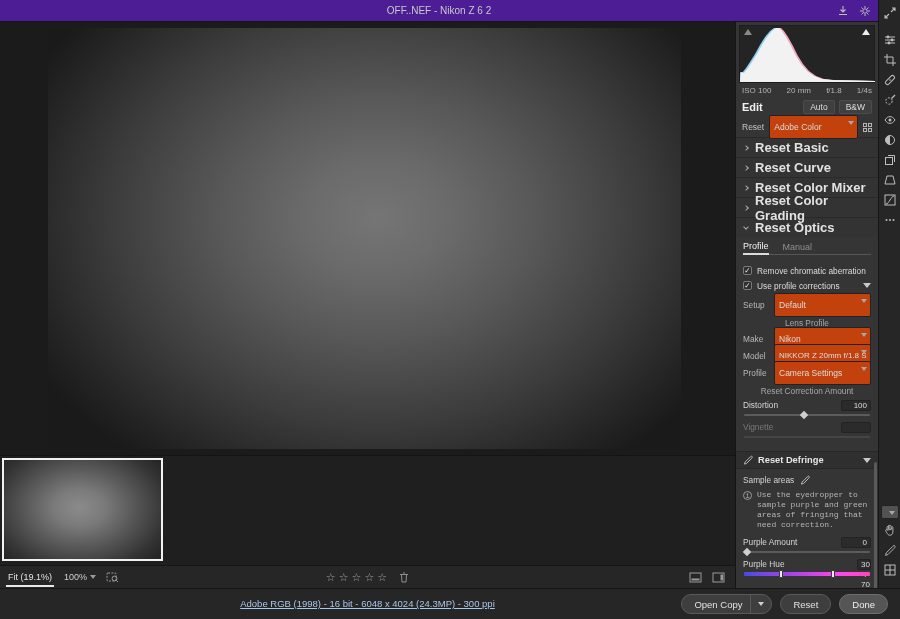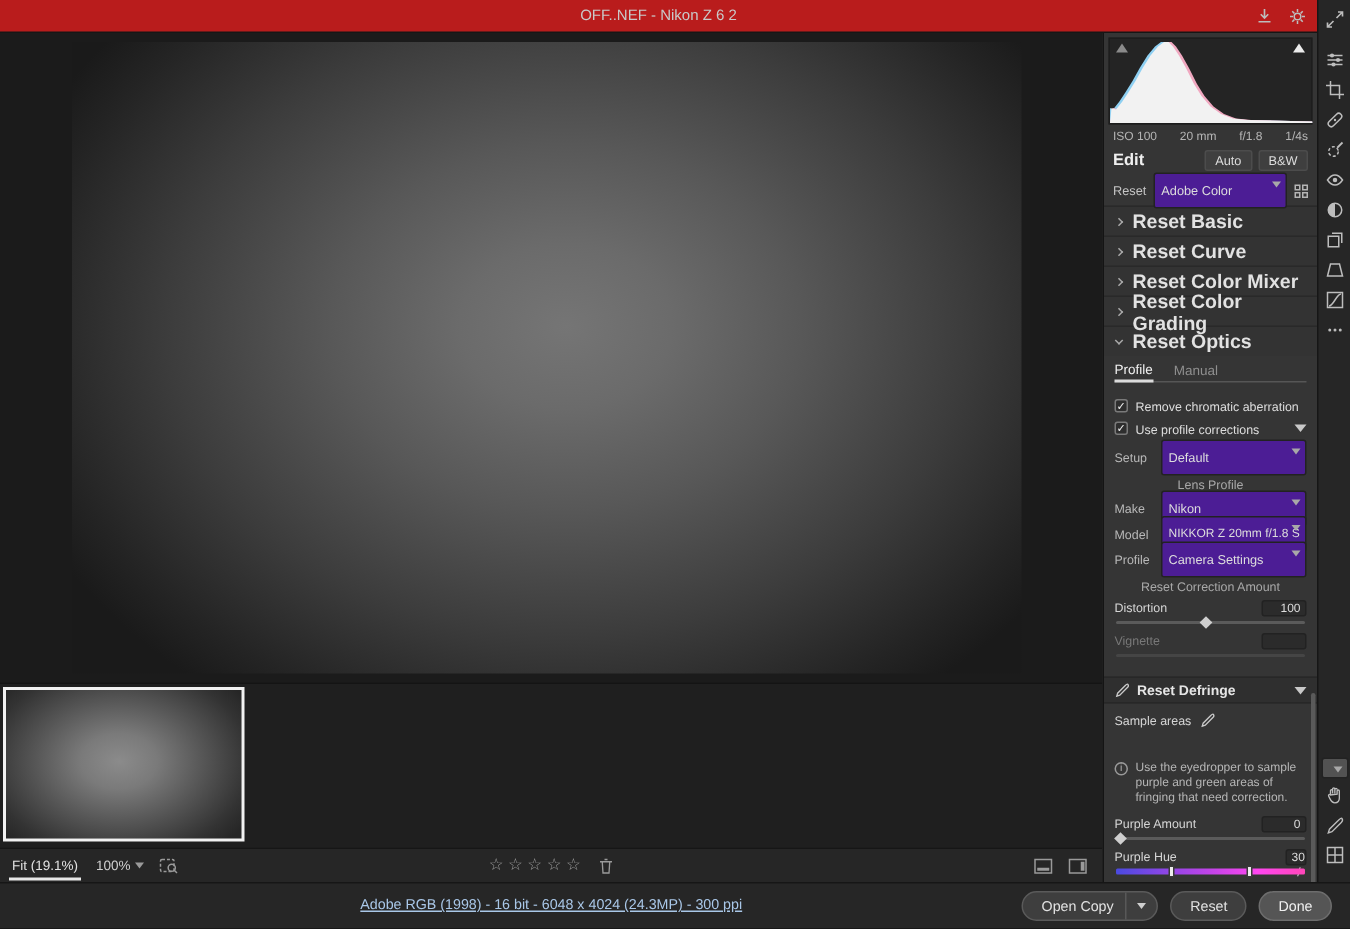--- a/index.html
+++ b/index.html
@@ -7,7 +7,7 @@
   .app { position:relative; width:900px; height:619px; background:#1e1e1e; overflow:hidden; color:#ccc; user-select:none; }
 
   
-  .topbar { position:absolute; left:0; top:0; width:878px; height:22px; background:#b91c1c; border-bottom:1px solid #161616; }
+  .topbar { position:absolute; left:0; top:0; width:878px; height:22px; background:#4c1d95; border-bottom:1px solid #161616; }
   .topbar .title { position:absolute; left:0; right:0; top:5px; text-align:center; font-size:10px; color:#c9c9c9; }
   .topbar .tb-icons { position:absolute; right:6px; top:4px; display:flex; gap:8px; }
   .tb-btn { width:14px; height:14px; display:flex; align-items:center; justify-content:center; cursor:pointer; }

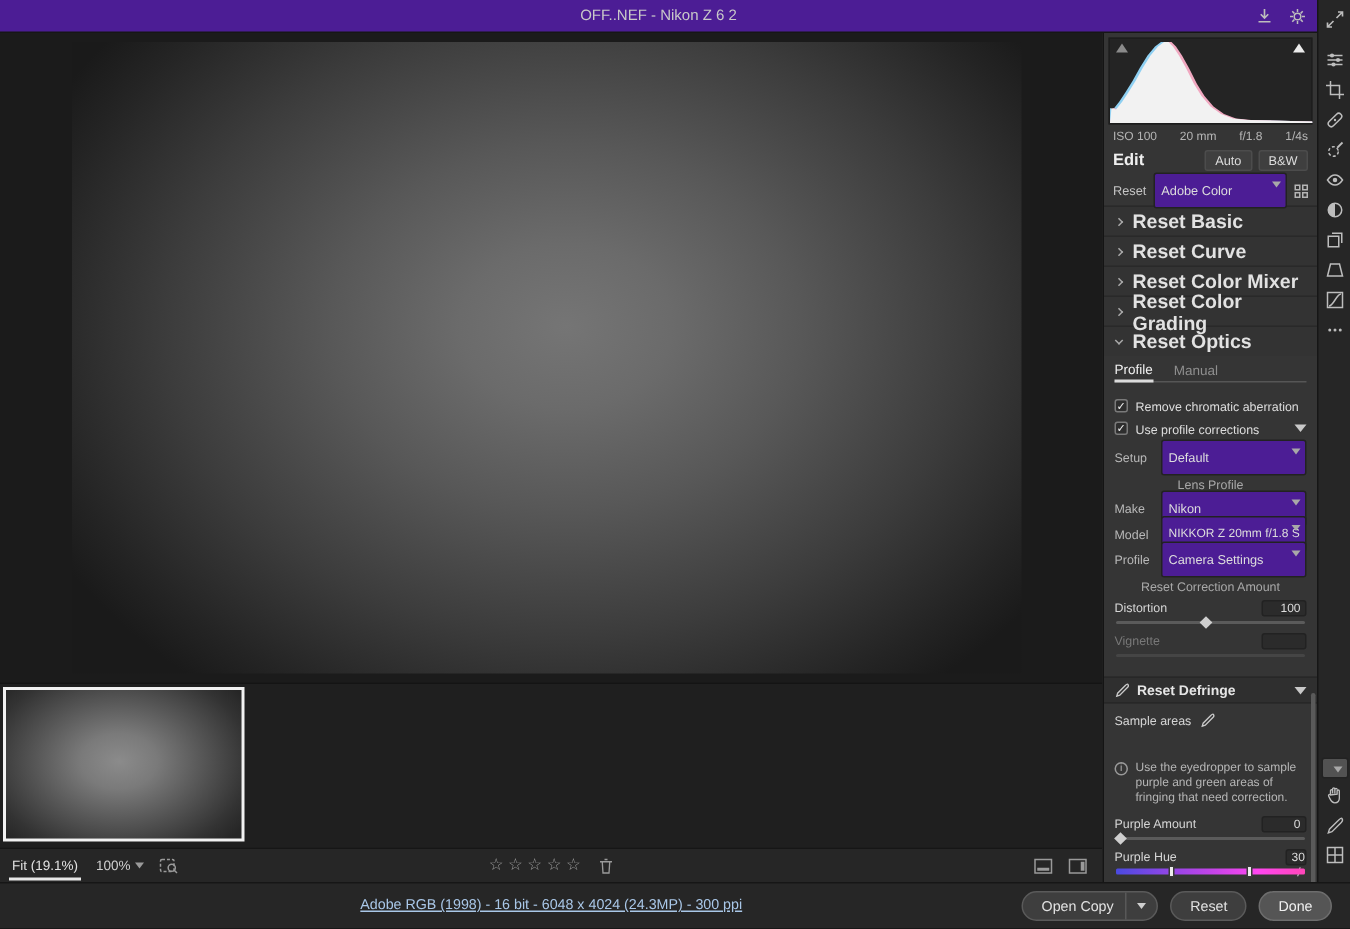--- a/index.html
+++ b/index.html
@@ -66,7 +66,7 @@
   .chip { font-size:8.5px; color:#ddd; background:#3f3f3f; border:1px solid #4c4c4c; border-radius:2px; padding:1px 6px; margin-left:4px; cursor:pointer; }
   .profile-row { display:flex; align-items:center; height:20px; padding:0 6px; gap:5px; }
   .profile-row .plabel { font-size:8.5px; color:#c5c5c5; }
-  .sel { display:flex; align-items:center; height:24px; background:#4c1d95; border:1px solid #222; border-radius:2px; padding:0 12px 0 4px; position:relative; font-size:8.5px; color:#ddd; flex:1; white-space:nowrap; overflow:hidden; cursor:pointer; }
+  .sel { display:flex; align-items:center; height:24px; background:#c2410c; border:1px solid #222; border-radius:2px; padding:0 12px 0 4px; position:relative; font-size:8.5px; color:#ddd; flex:1; white-space:nowrap; overflow:hidden; cursor:pointer; }
   .sel::after { content:''; position:absolute; right:3px; top:5px; border-left:3px solid transparent; border-right:3px solid transparent; border-top:4px solid #a8a8a8; }
   .grid-ic { display:grid; grid-template-columns:4px 4px; grid-template-rows:4px 4px; gap:1px; cursor:pointer; }
   .grid-ic i { background:transparent; border:1px solid #b5b5b5; }

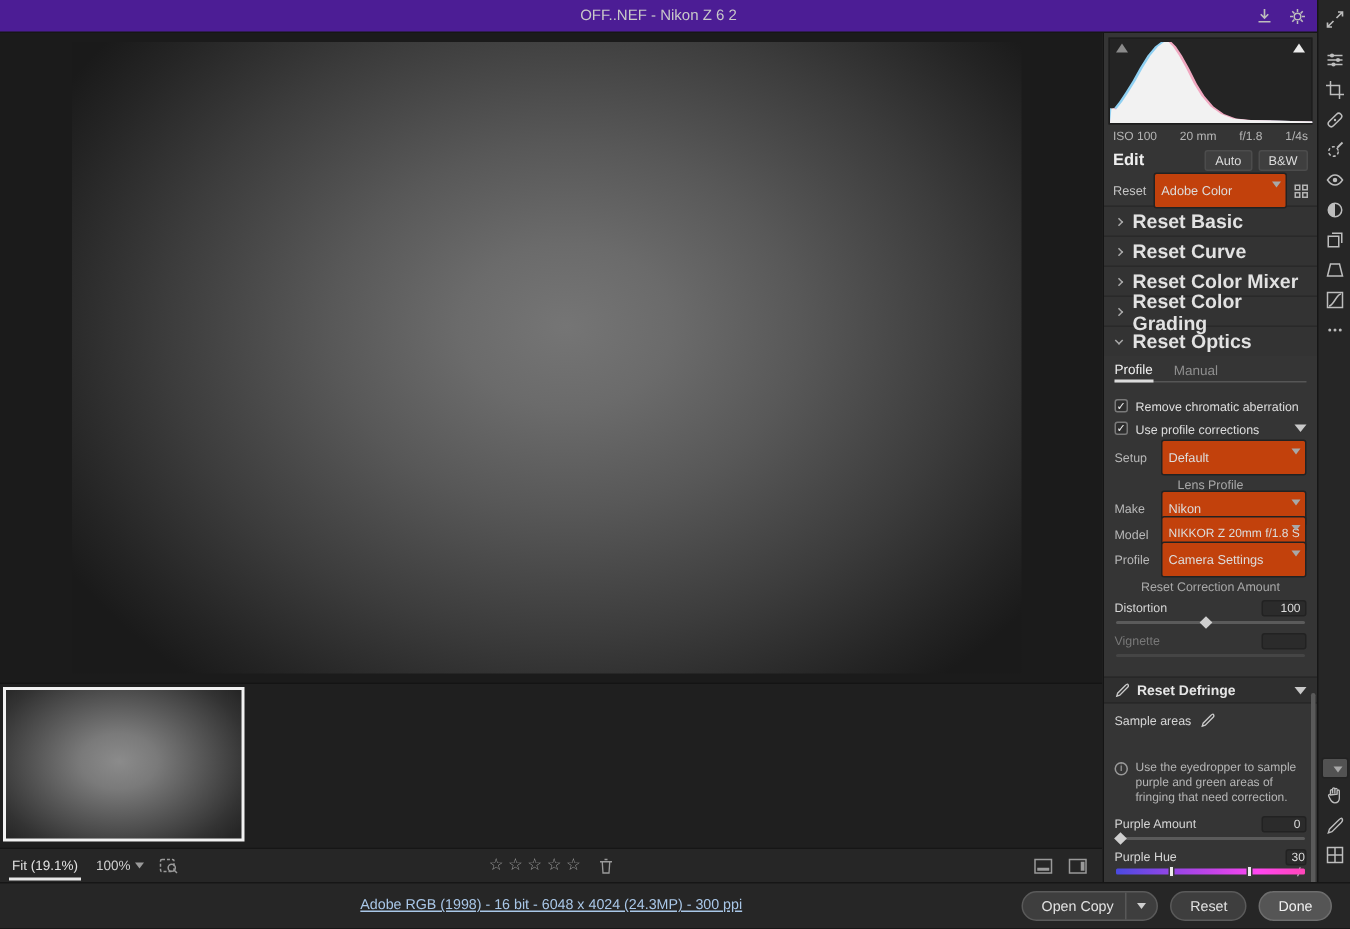--- a/index.html
+++ b/index.html
@@ -104,7 +104,7 @@
   .defringe-head { display:flex; align-items:center; gap:5px; height:18px; margin:10px -7px 0 -7px; padding:0 7px; background:#2f2f2f; border-top:1px solid #272727; border-bottom:1px solid #272727; cursor:pointer; }
   .defringe-head .lab { font-size:9.3px; font-weight:bold; color:#e5e5e5; flex:1; }
   .sample-row { display:flex; align-items:center; gap:6px; height:12px; margin-top:5px; }
-  .info-row { display:flex; gap:5px; margin-top:21px; }
+  .info-row { display:flex; gap:5px; margin-top:4px;font-family:Liberation Mono, monospace; }
   .info-ic { width:9px; height:9px; border:1px solid #9a9a9a; border-radius:50%; color:#b5b5b5; font-size:7px; display:flex; align-items:center; justify-content:center; flex:none; margin-top:1px; }
   .info-text { font-size:8px; color:#b5b5b5; line-height:1.25; }
 

